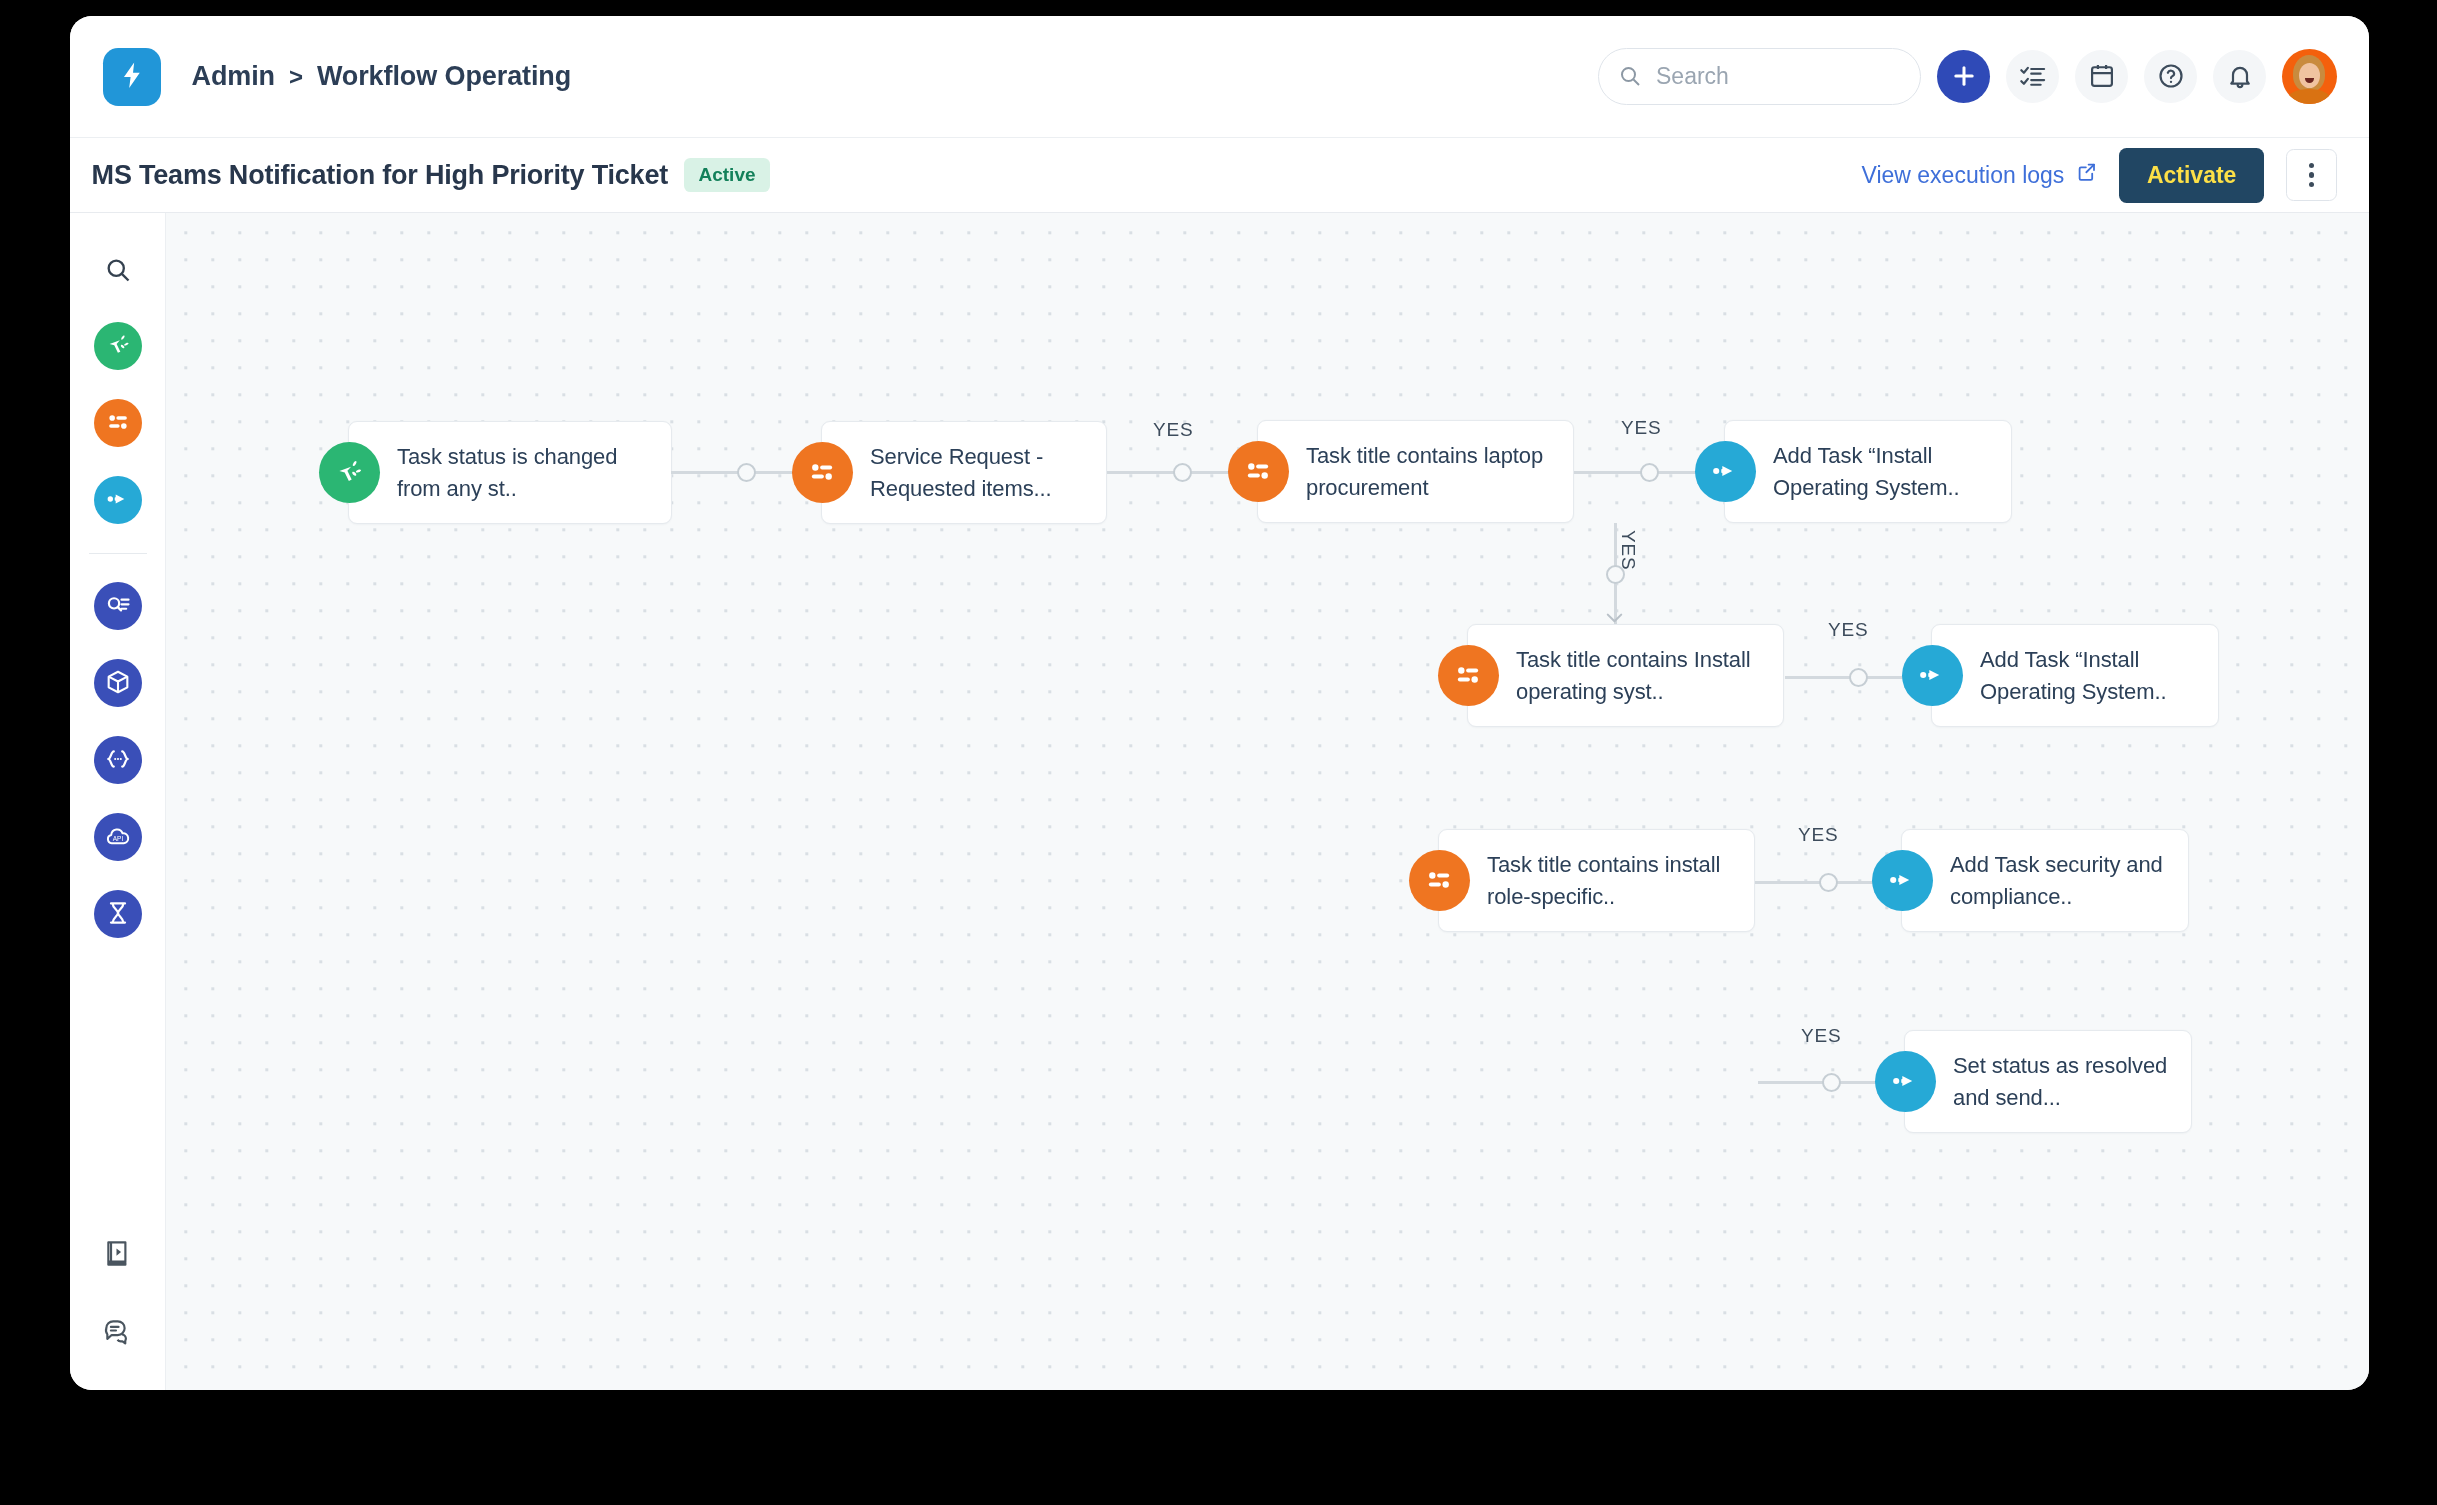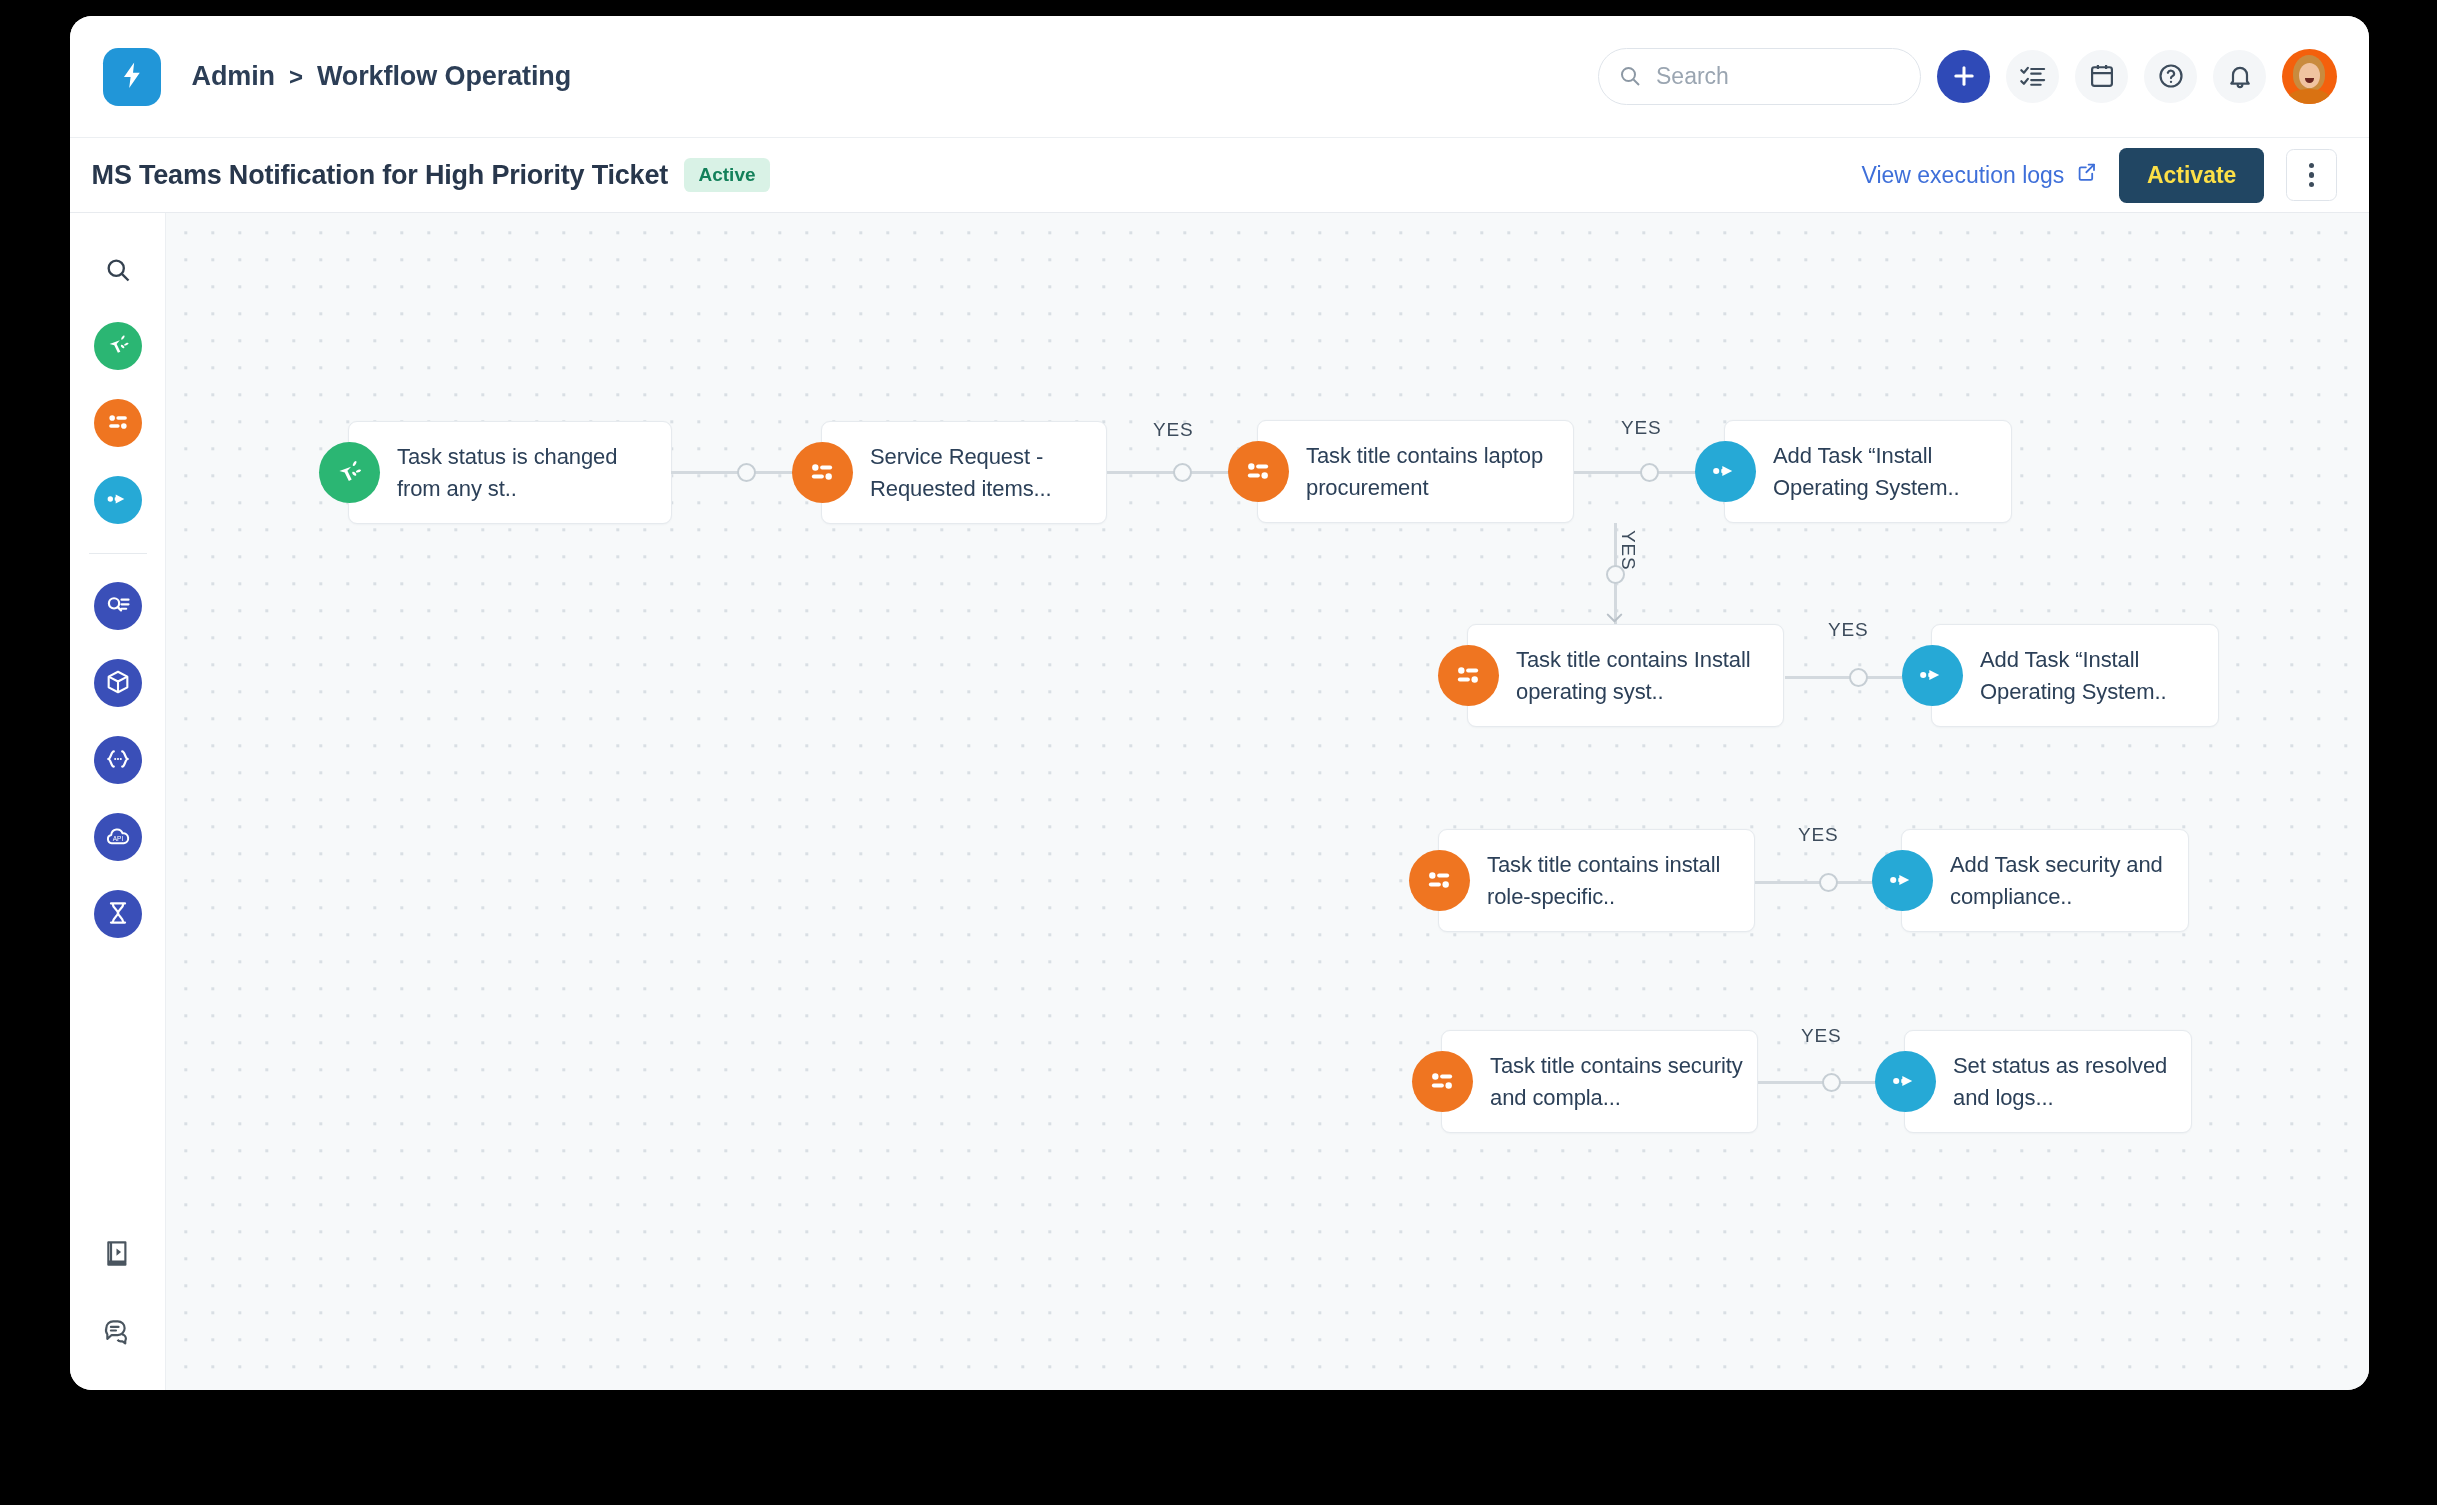--- a/index.html
+++ b/index.html
@@ -710,19 +710,6 @@
         <div class="node-label">Add Task security and compliance..</div>
       </div>
 
-      <div class="node" style="left:1275px; top:817px; width:317px;">
-        <div class="node-icon condition">
-          <span>
-            <svg viewBox="0 0 24 24" fill="#ffffff">
-              <circle cx="7" cy="8.6" r="2.4"></circle>
-                <rect x="10.6" y="7.1" width="9" height="3" rx="1.5"></rect>
-              <circle cx="17" cy="15.4" r="2.4"></circle>
-                <rect x="4.4" y="13.9" width="9" height="3" rx="1.5"></rect>
-            </svg>
-          </span>
-        </div>
-        <div class="node-label">Task title contains security and compla...</div>
-      </div>
 
       <div class="conn-h" style="left:1592px; top:868px; width:146px;">
         <div class="mid-circle"></div>

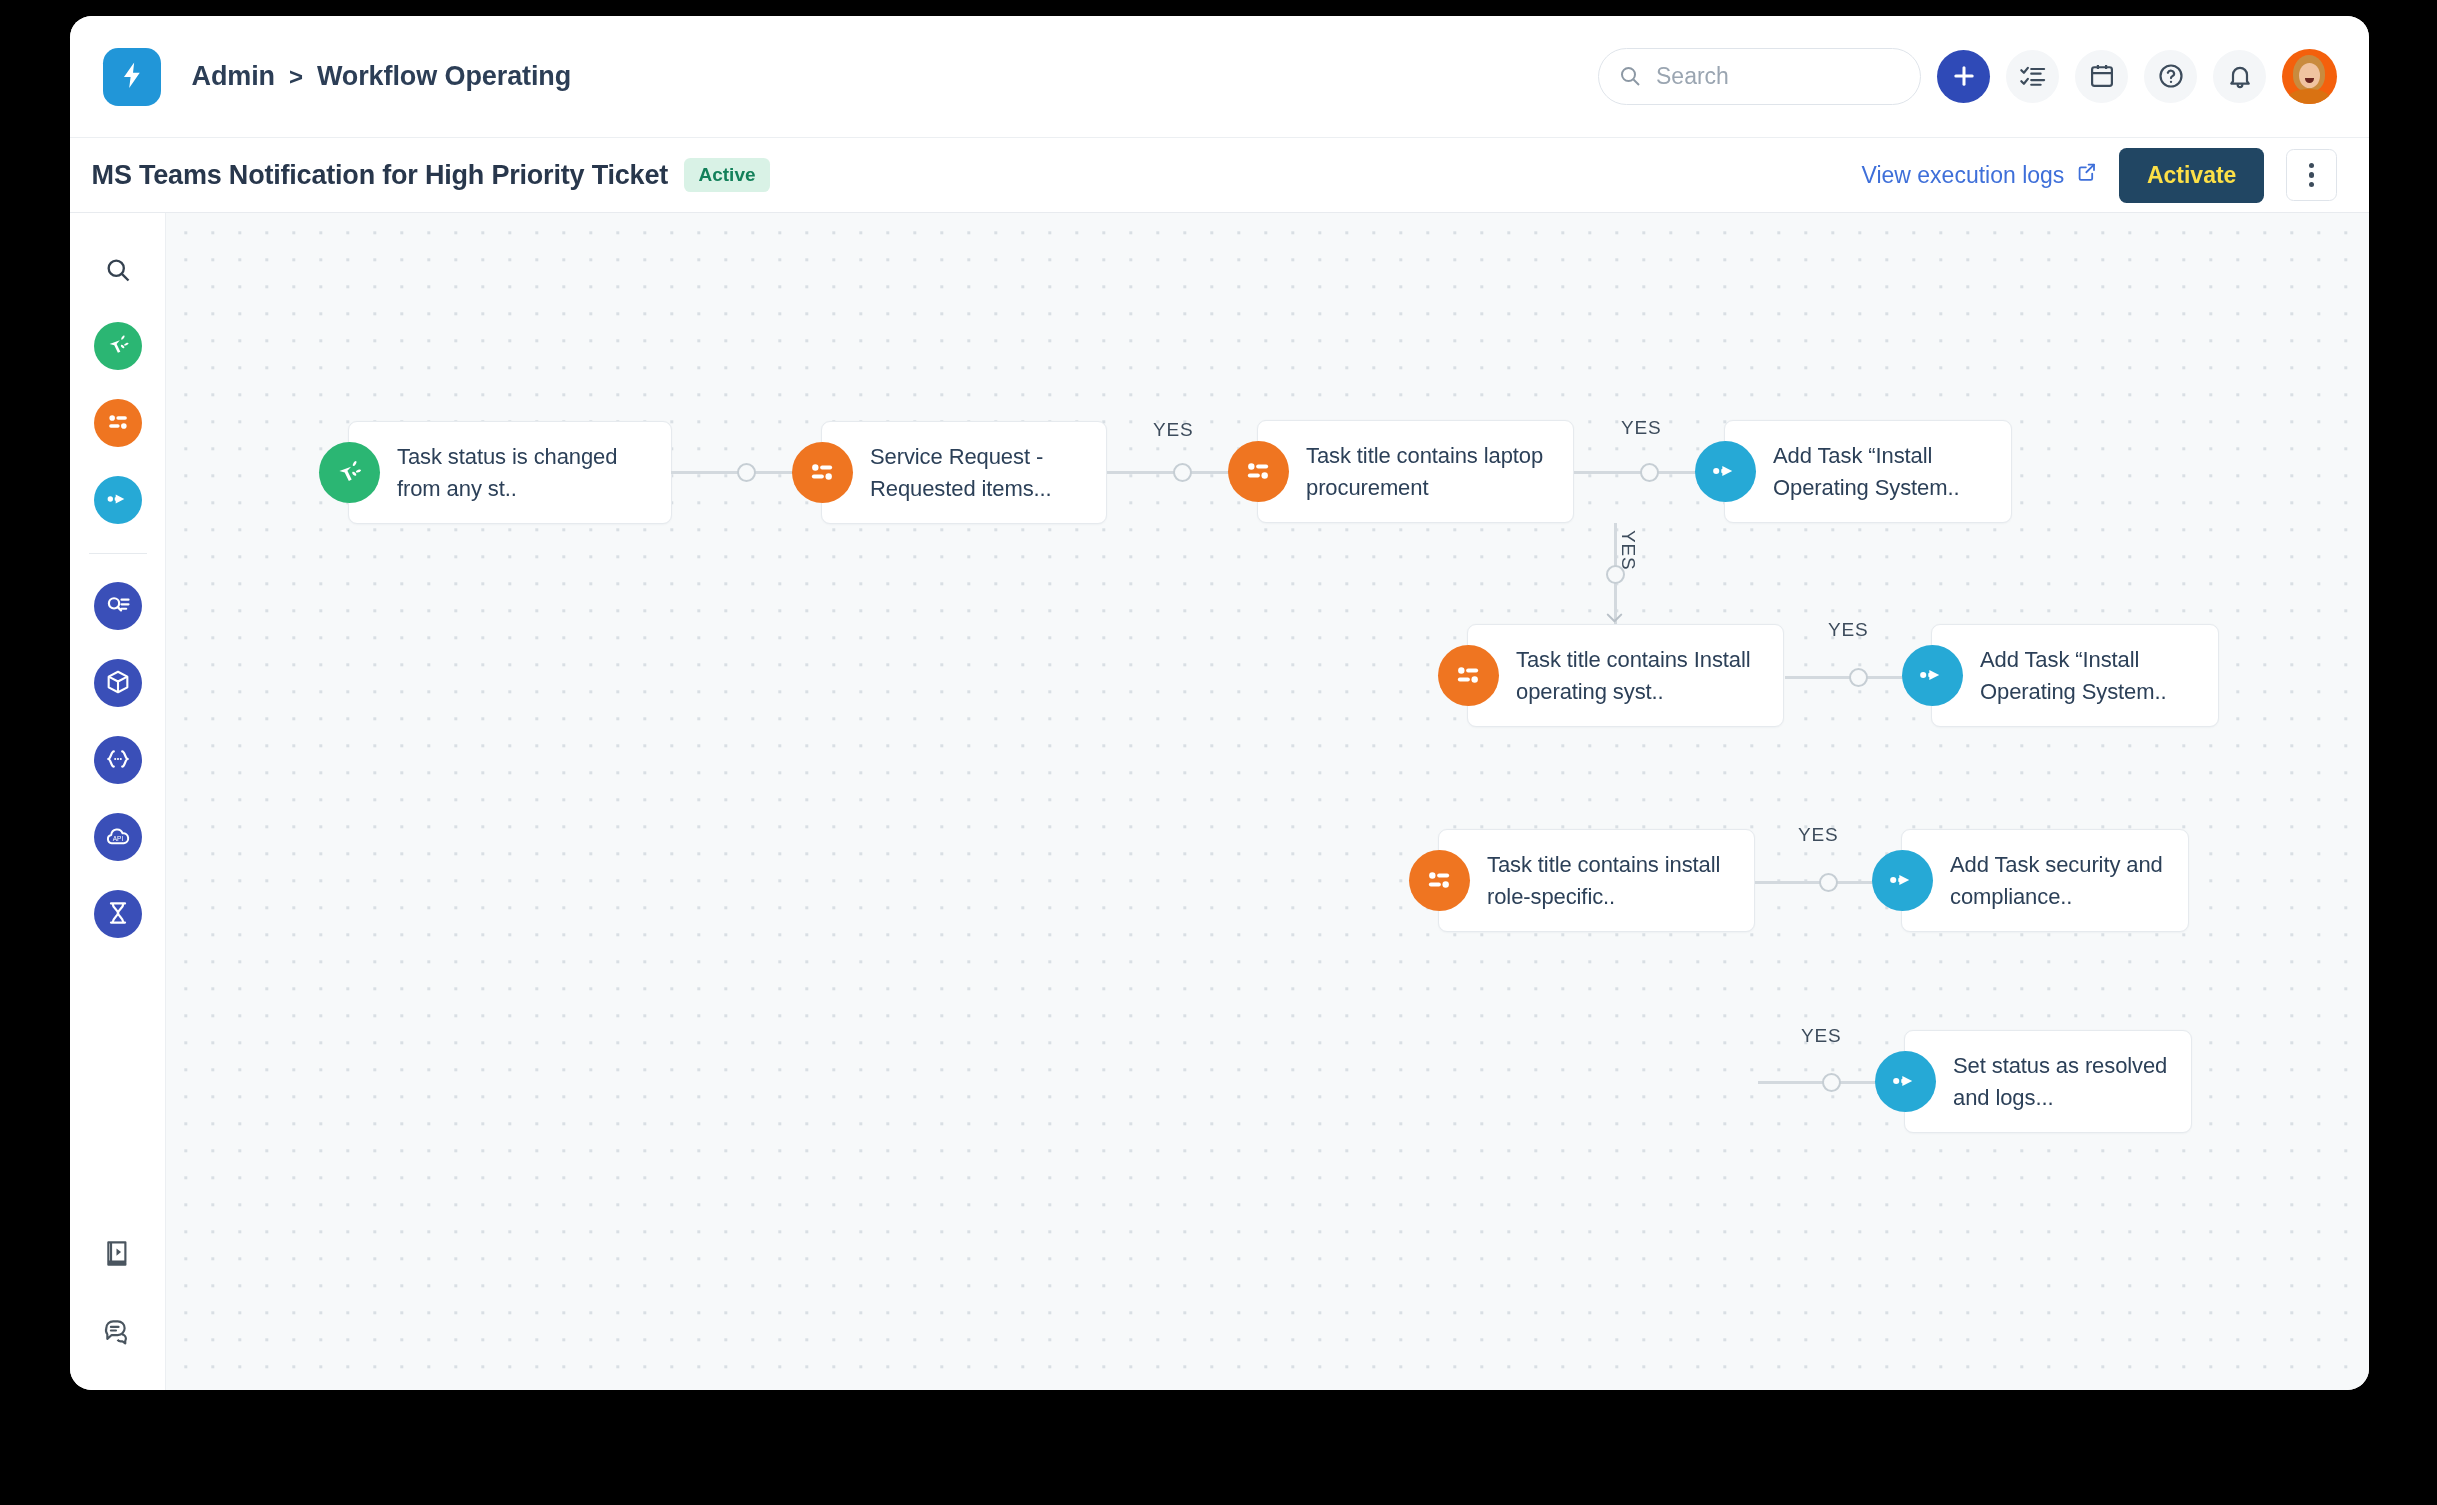--- a/index.html
+++ b/index.html
@@ -731,7 +731,7 @@
             </svg>
           </span>
         </div>
-        <div class="node-label">Set status as resolved and logs...</div>
+        <div class="node-label">Set status as resolved and send...</div>
       </div>
 
     </div>

